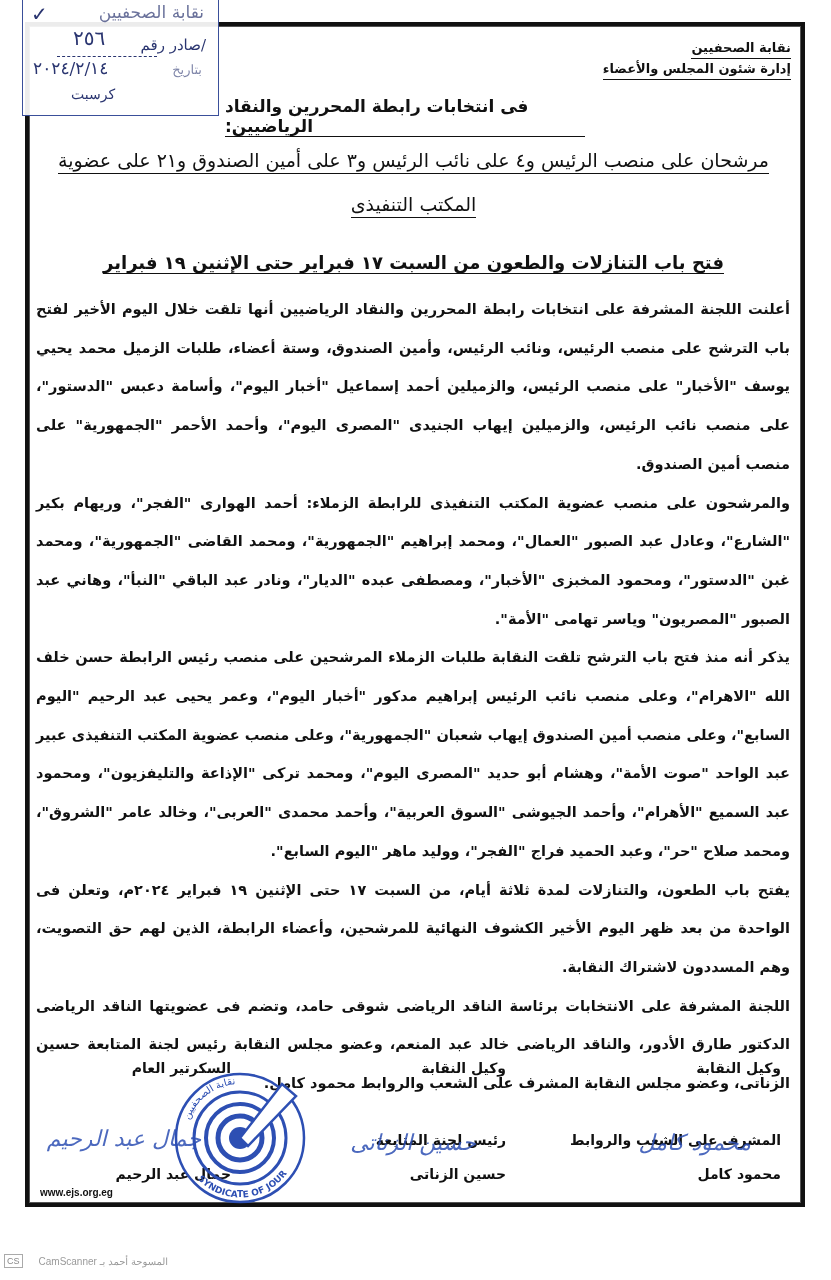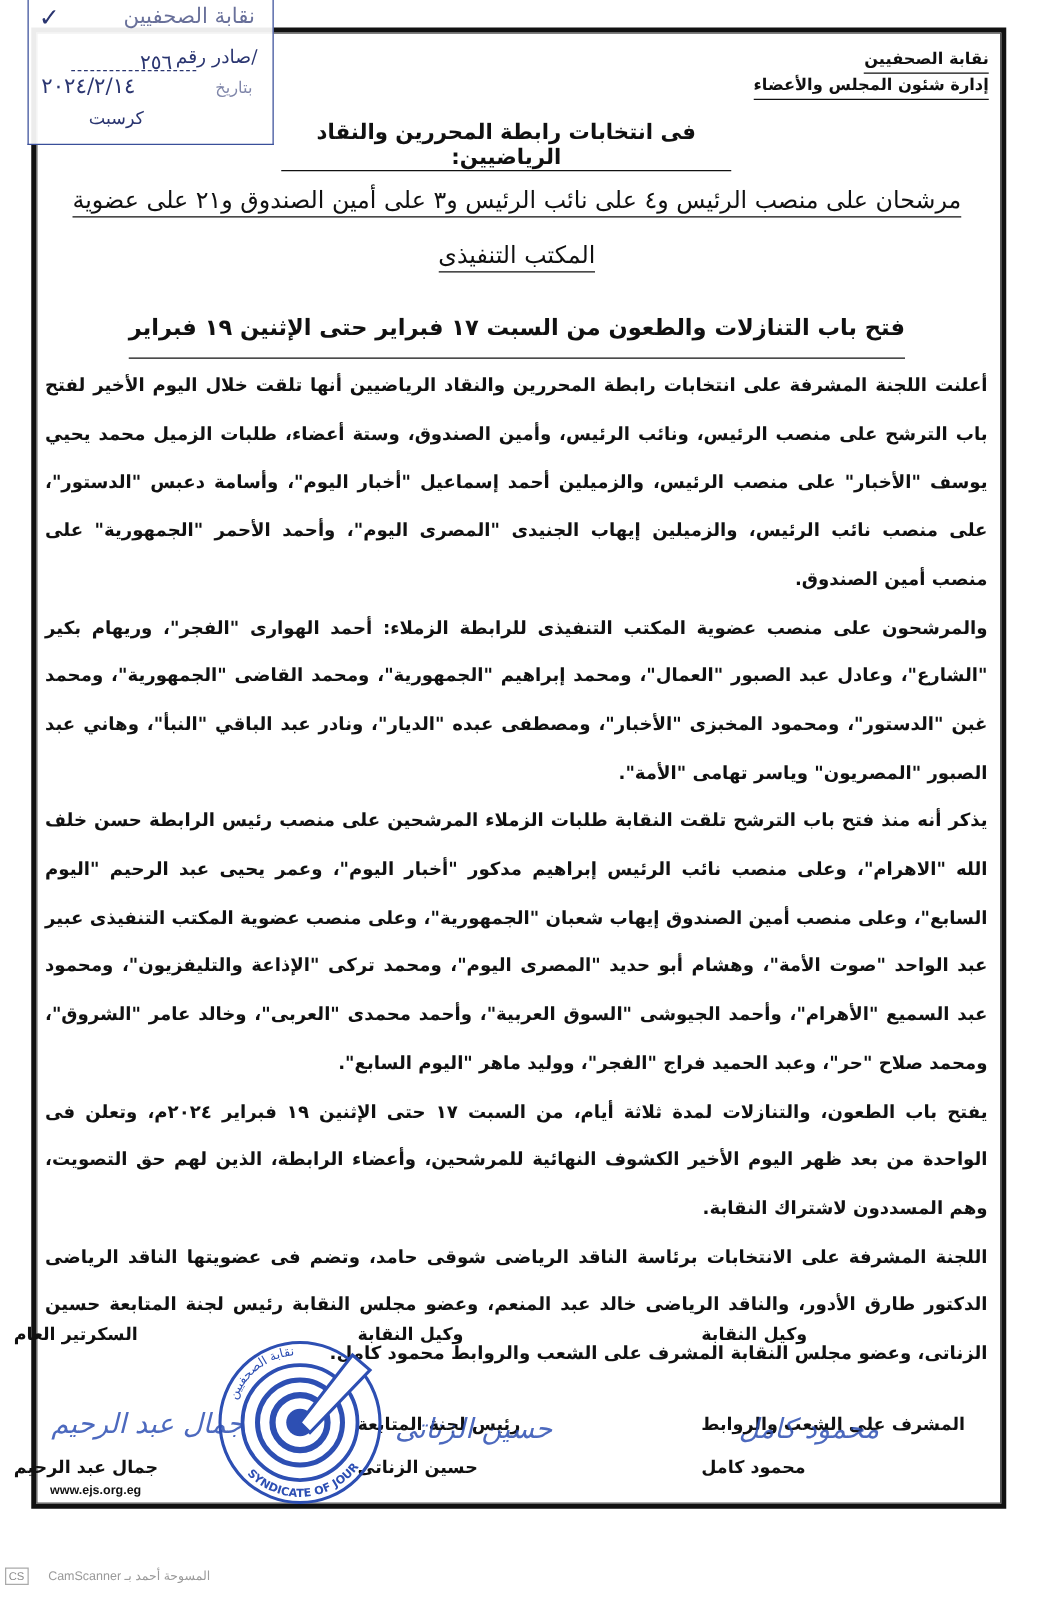--- a/index.html
+++ b/index.html
@@ -22,7 +22,7 @@
   }
   .stamp-box .s-top { position:absolute; right:14px; top:2px; font-size:17px; opacity:0.7; }
   .stamp-box .s-check { position:absolute; left:8px; top:2px; font-size:20px; }
-  .stamp-box .s-num { position:absolute; left:50px; top:40px; font-size:16px;margin-left:39px; }
+  .stamp-box .s-num { position:absolute; left:50px; top:26px; font-size:20px; }
   .stamp-box .s-num-label { position:absolute; right:12px; top:36px; font-size:15px; }
   .stamp-box .s-date { position:absolute; left:10px; top:58px; font-size:17px; }
   .stamp-box .s-date-label { position:absolute; right:16px; top:62px; font-size:13px; opacity:0.6; }

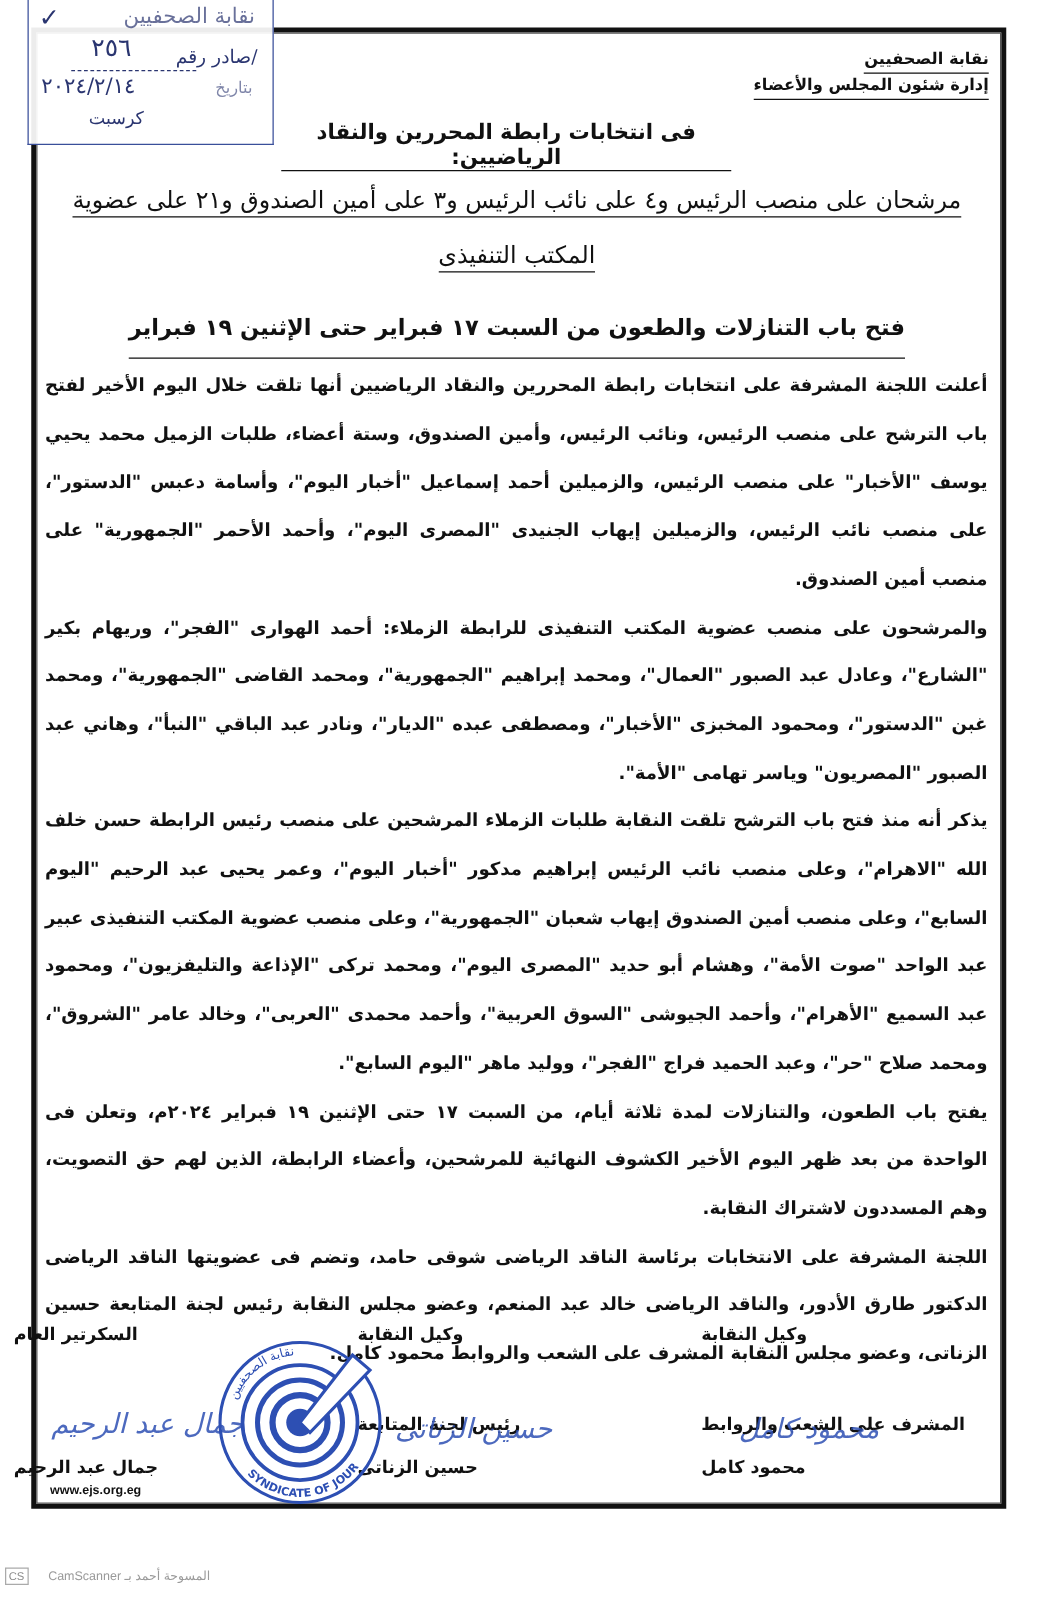--- a/index.html
+++ b/index.html
@@ -36,7 +36,7 @@
   .org span { display:block; border-bottom:1px solid #111; width:fit-content; margin-left:auto; }
 
   .h1 {
-    position:absolute; left:225px; top:96px; width:360px; direction:rtl; text-align:center;
+    position:absolute; left:225px; top:96px; width:360px; direction:rtl; text-align:left;
     font-weight:bold; font-size:17px; border-bottom:1.5px solid #111;
   }
   .h2 {

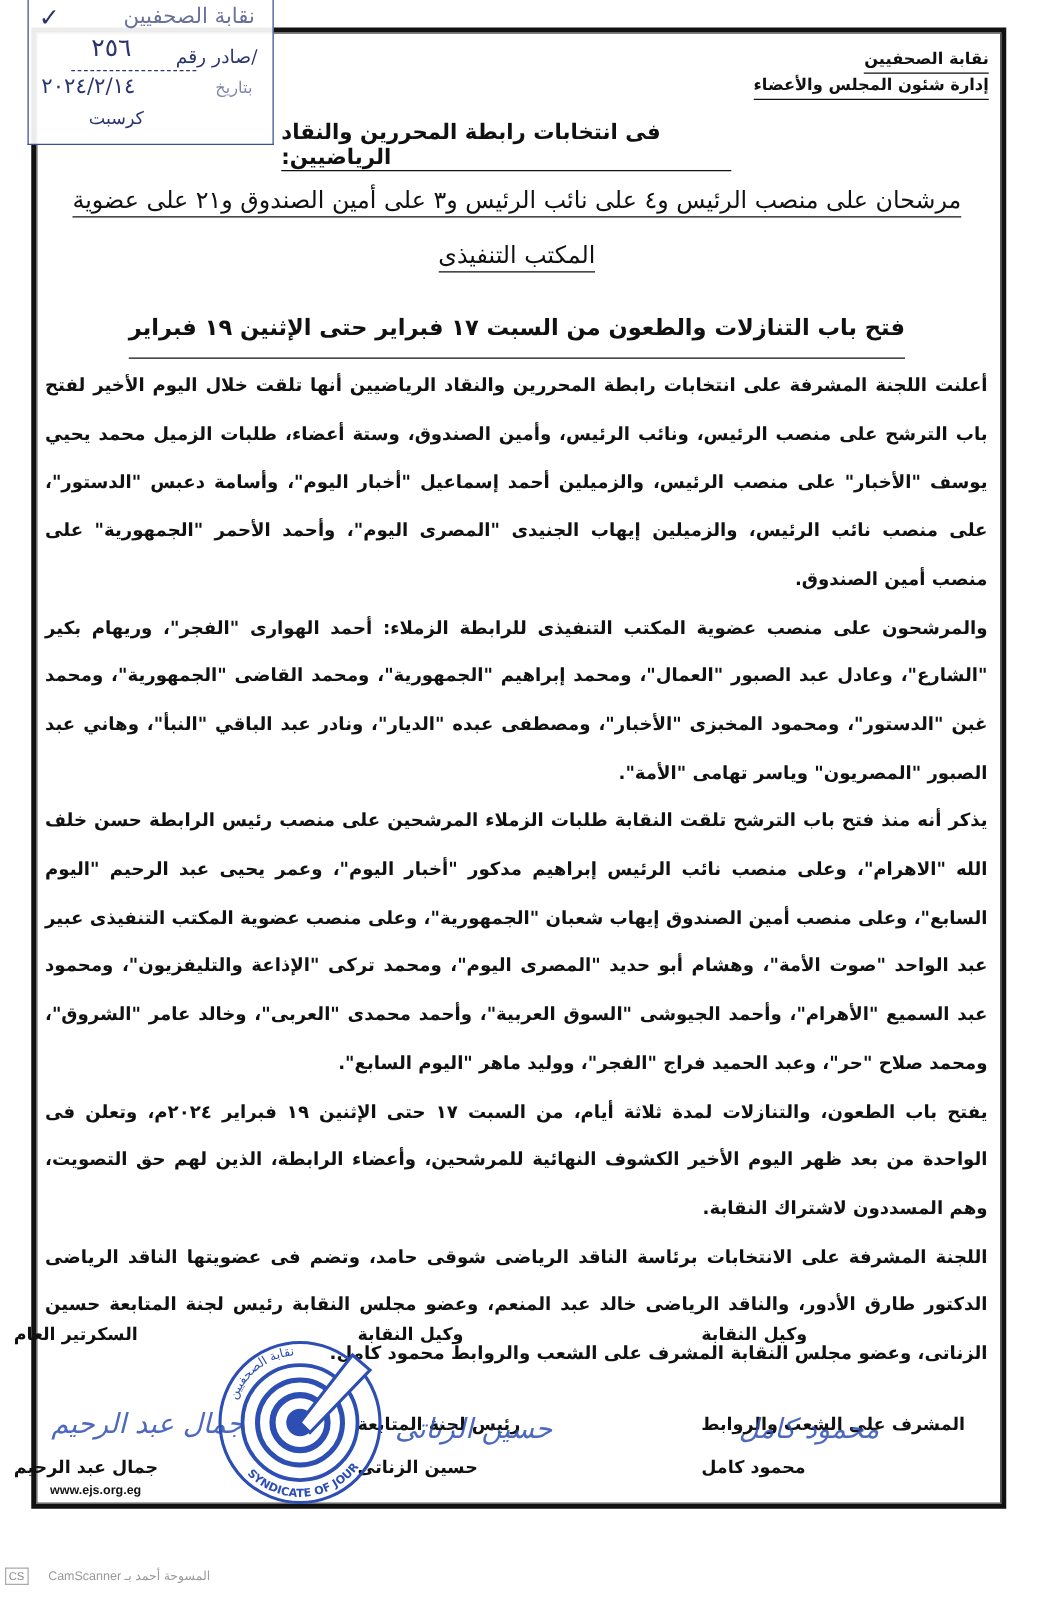--- a/index.html
+++ b/index.html
@@ -48,7 +48,7 @@
     position:absolute; left:36px; right:40px; top:206px; direction:rtl; text-align:center;
     font-weight:bold; font-size:18px;
   }
-  .h3 span { border-bottom:1.5px solid #111; padding-bottom:13px; }
+  .h3 span { border-bottom:1.5px solid #111; padding-bottom:0; }
 
   .body-text {
     position:absolute; left:36px; width:754px; top:247px; direction:rtl; text-align:justify;

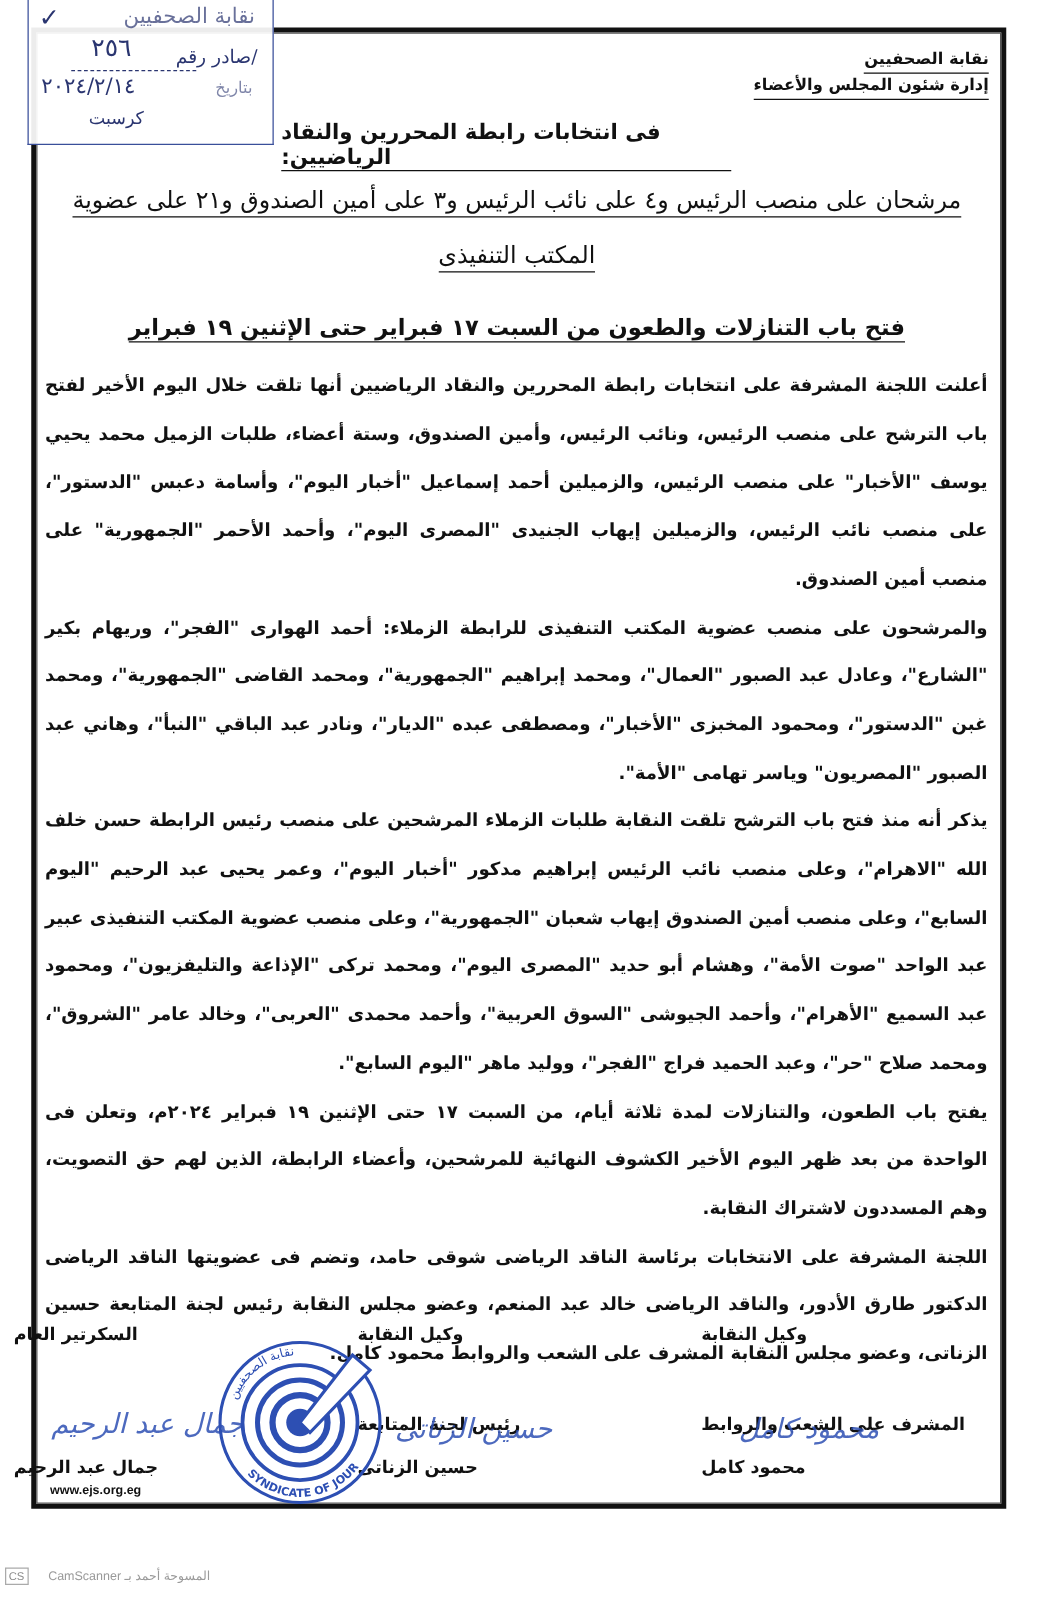--- a/index.html
+++ b/index.html
@@ -58,7 +58,7 @@
   .body-text p { margin:0; }
 
   .sigs { position:absolute; left:36px; right:40px; top:1060px; height:130px; direction:rtl; }
-  .sig { position:absolute; top:0; width:220px; text-align:left; font-weight:bold; font-size:14px; }
+  .sig { position:absolute; top:0; width:220px; text-align:right; font-weight:bold; font-size:14px; }
   .sig .title { height:22px; }
   .sig .role { margin-top:50px; height:22px; }
   .sig .scrawl {

